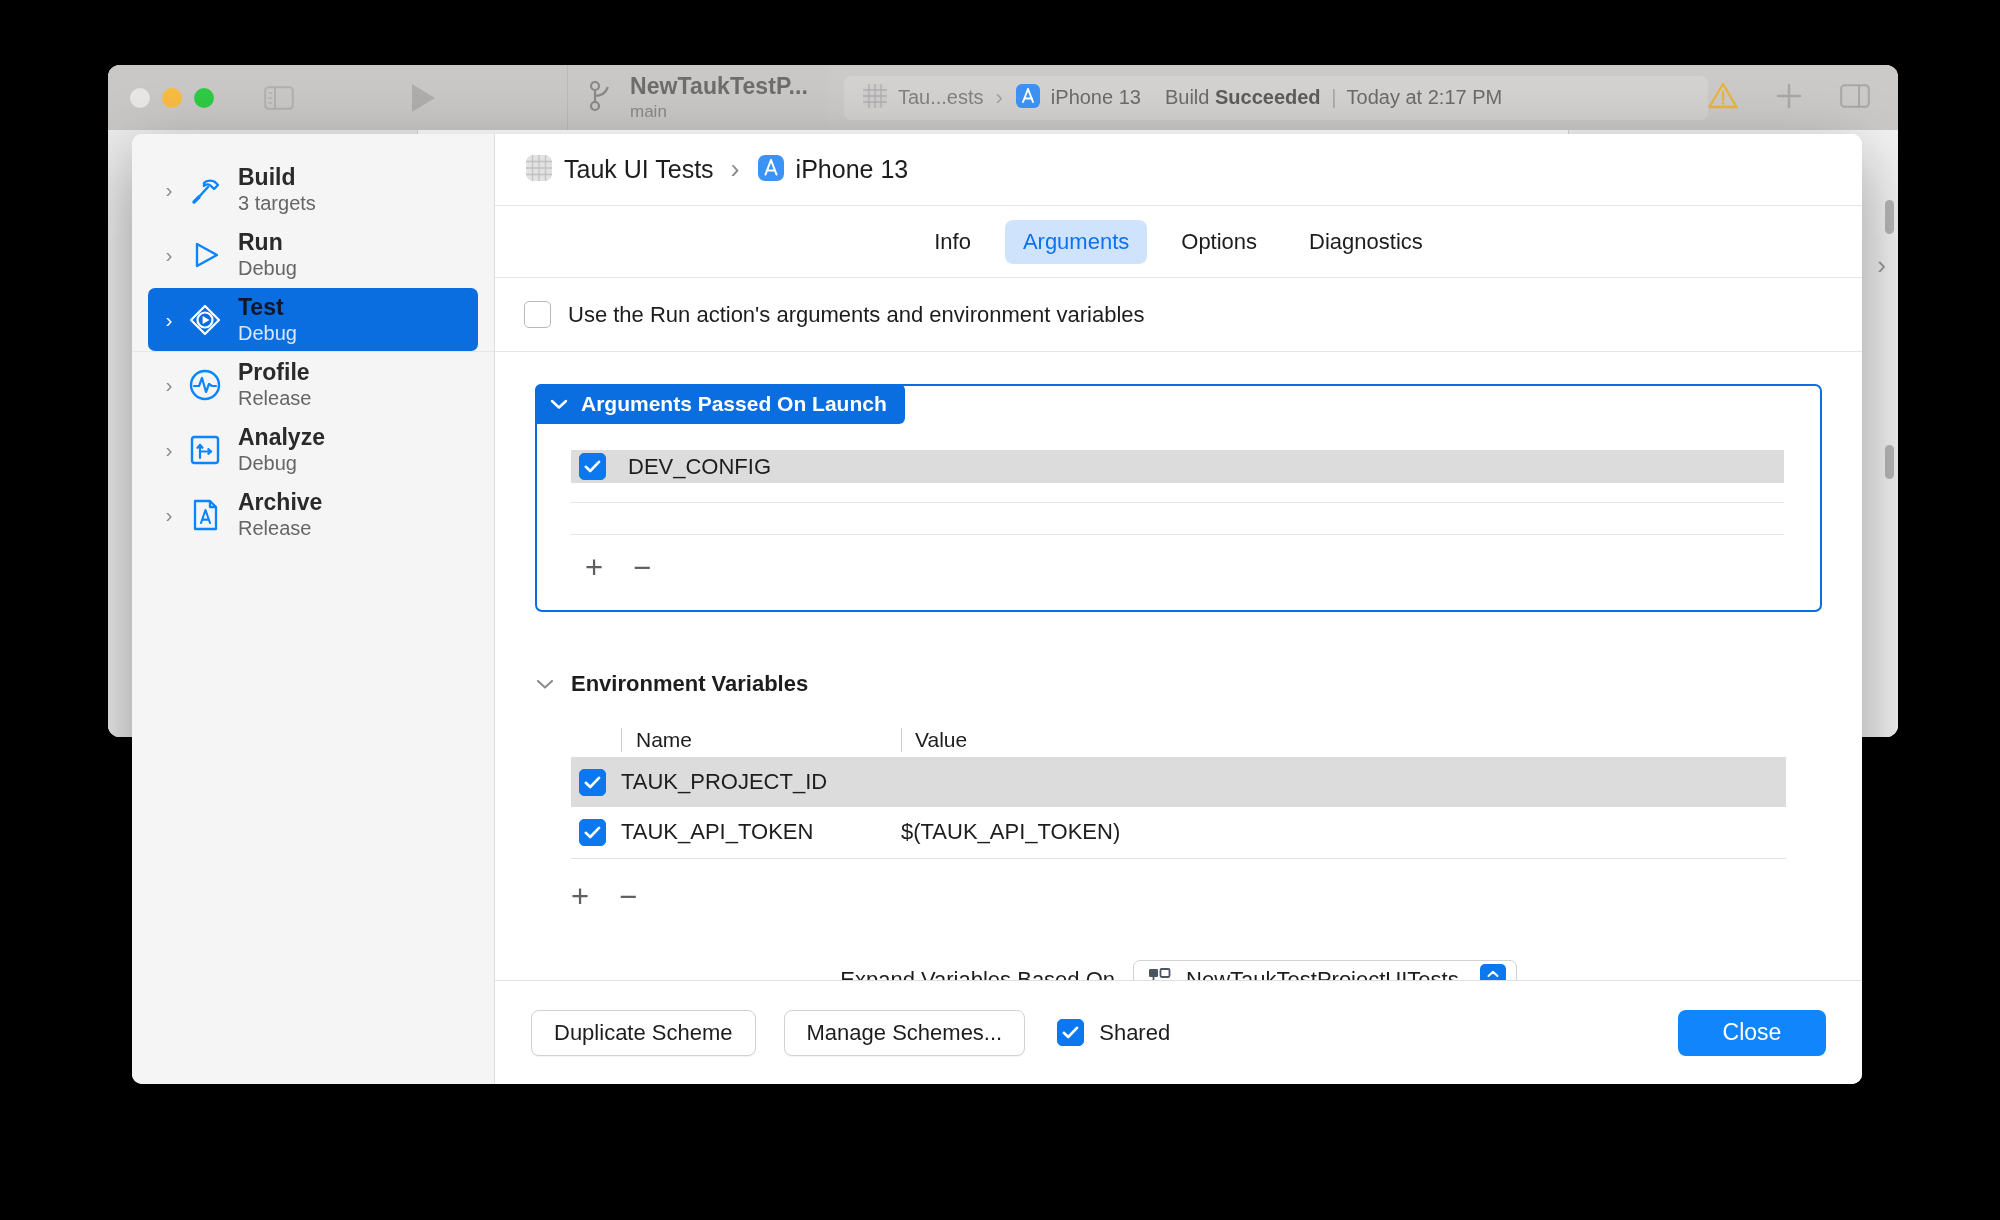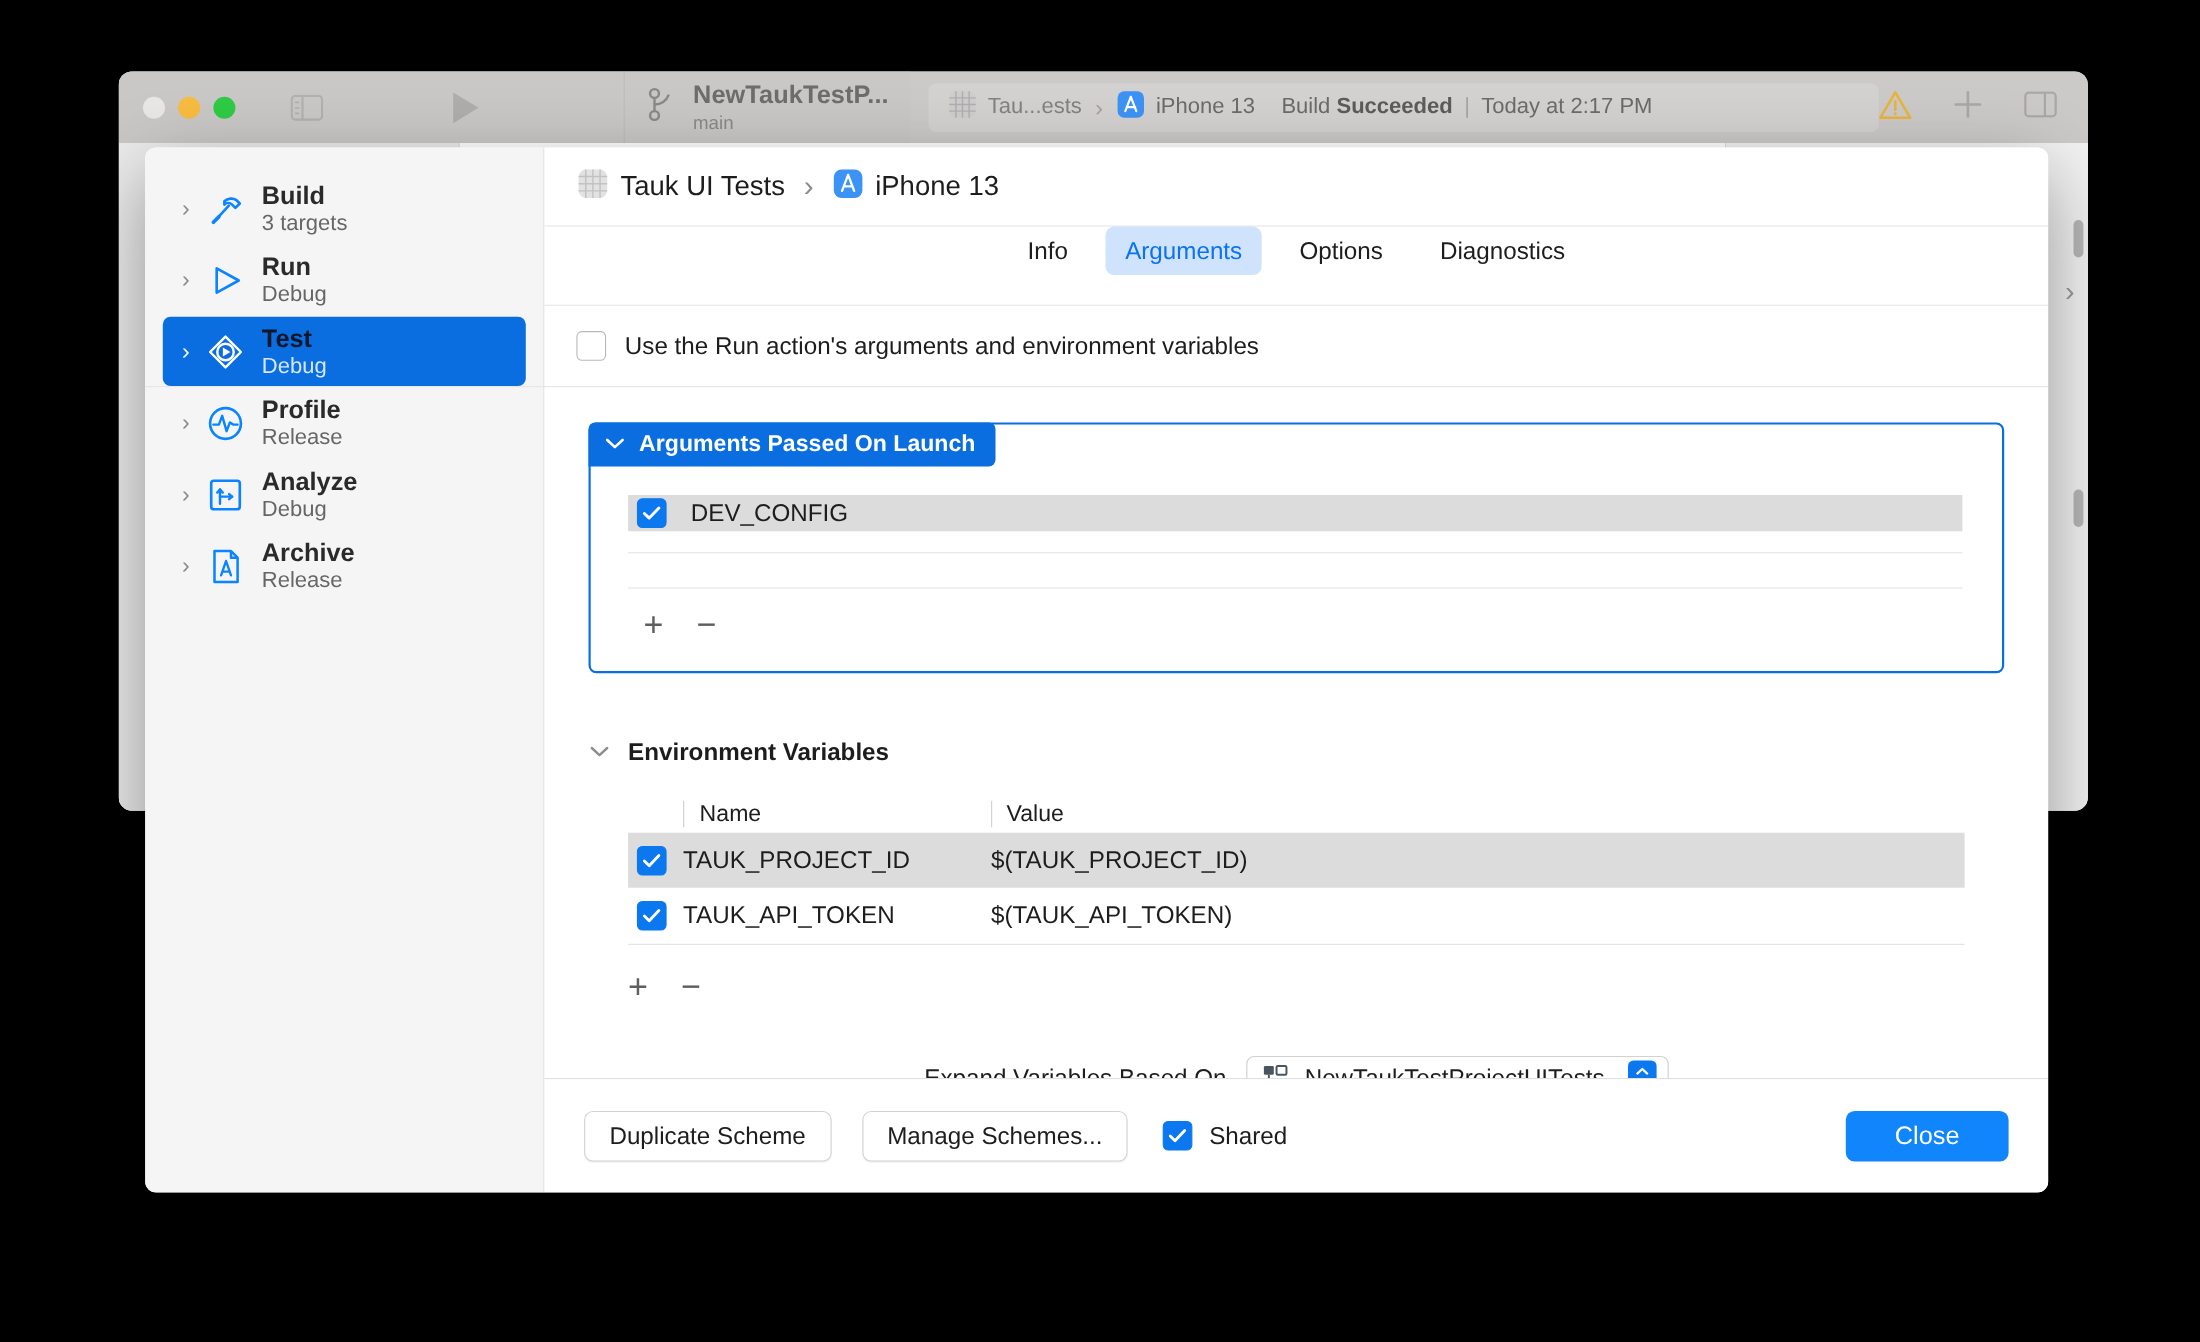--- a/index.html
+++ b/index.html
@@ -137,7 +137,7 @@
   .crumb-sep { font-size: 27px; color: #8d8d8d; font-weight: 300; margin: 0 5px; }
 
   .tab-bar {
-    height: 72px; display: flex; align-items: flex-start;
+    height: 72px; display: flex; align-items: center;
     justify-content: center; gap: 16px;
     border-bottom: 1px solid #e6e6e6;
   }

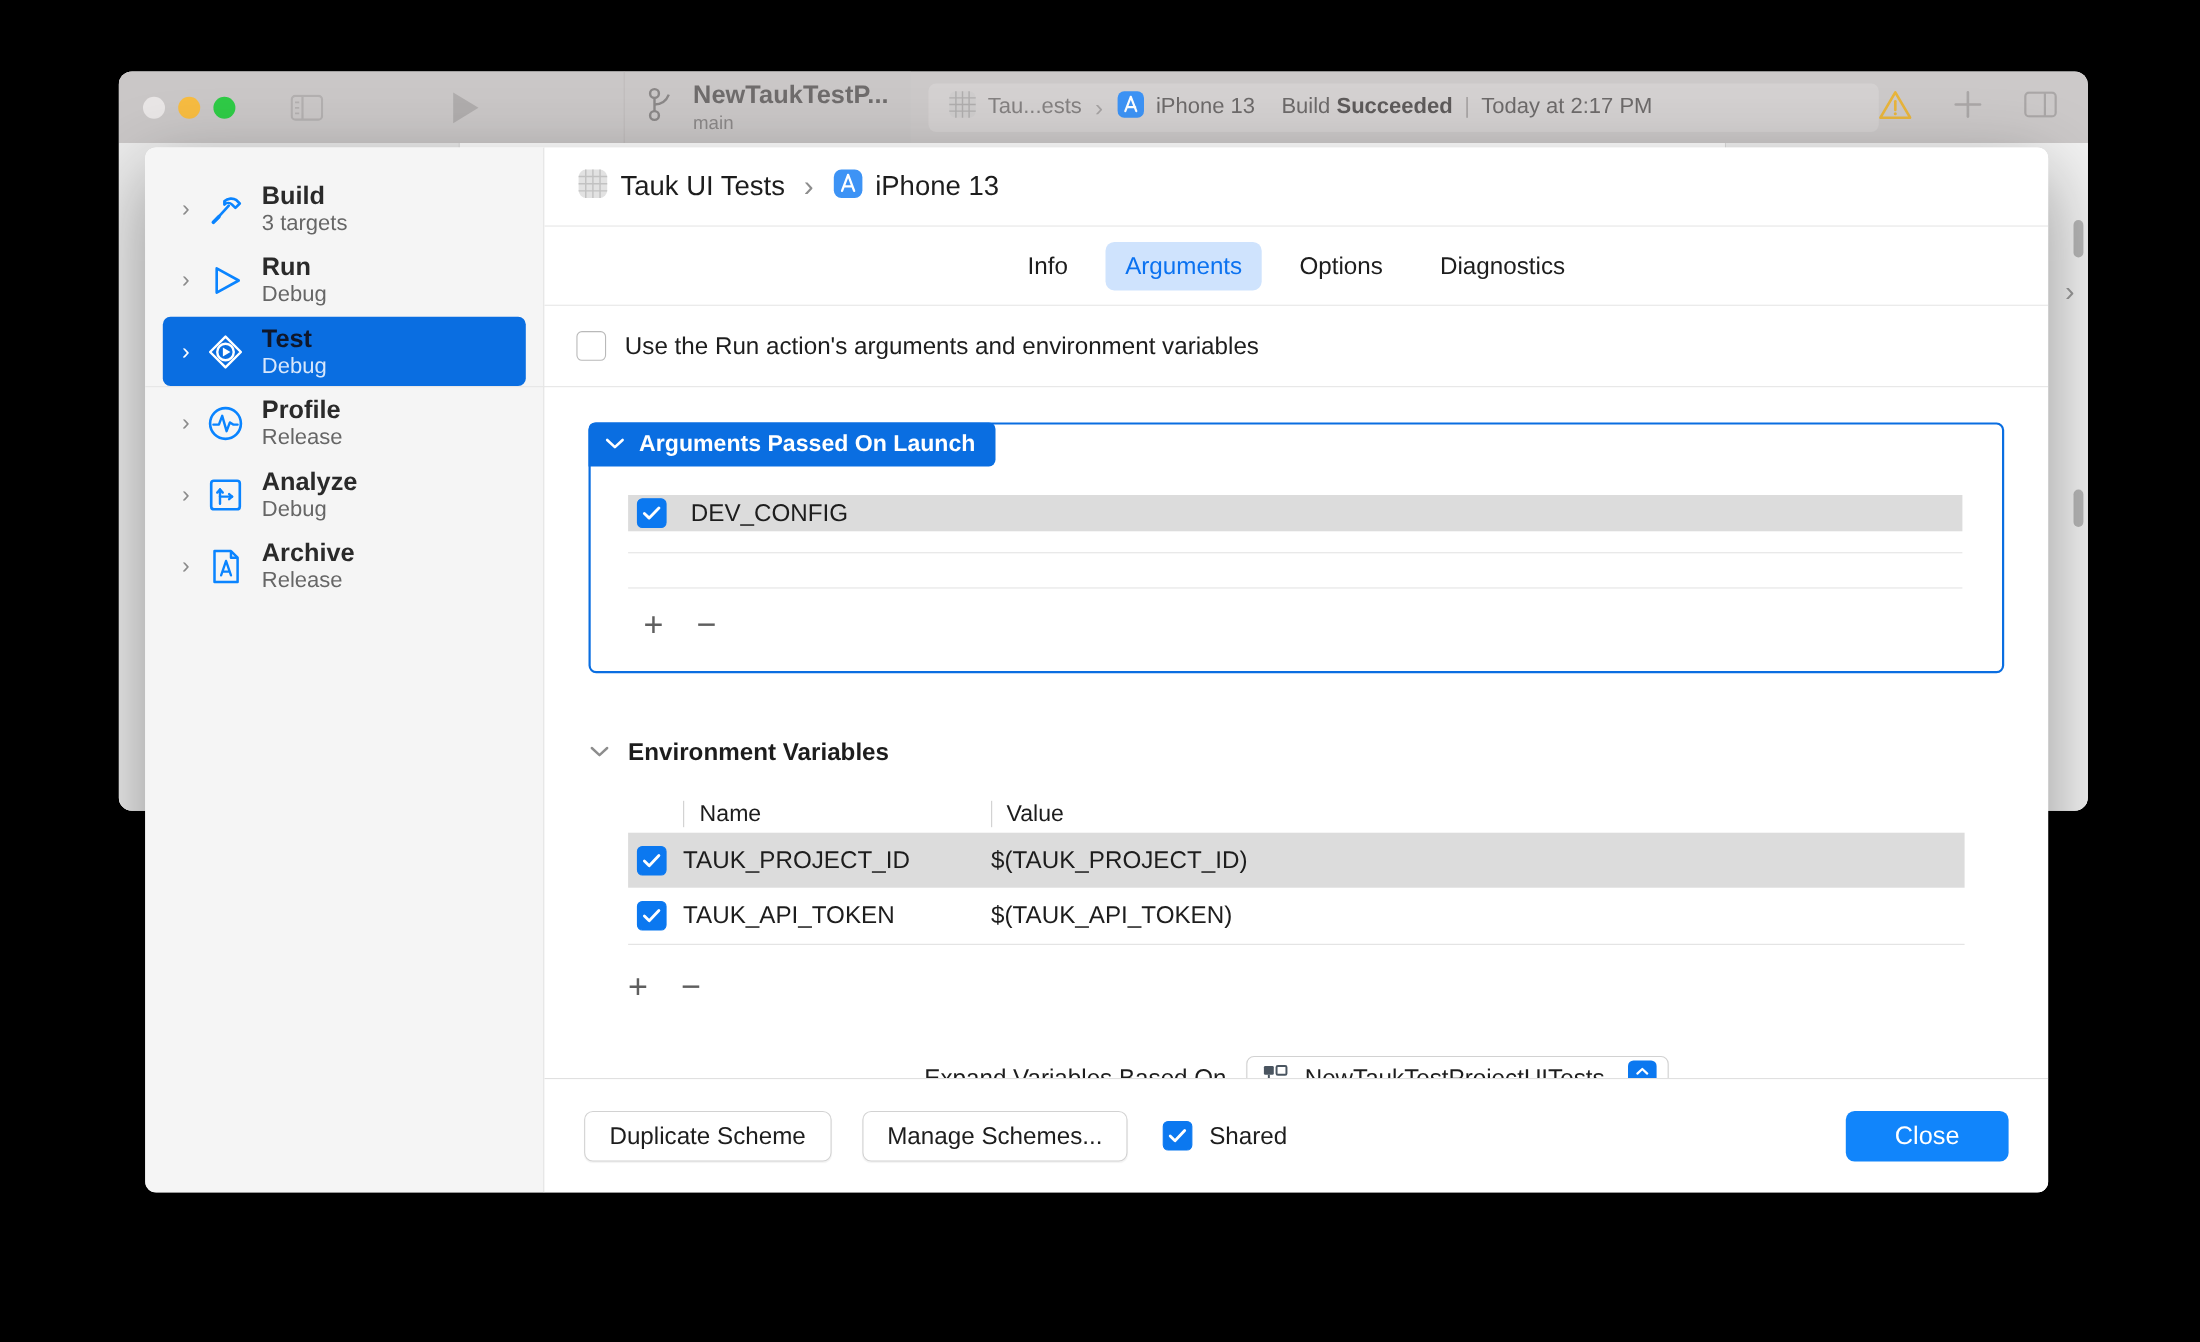--- a/index.html
+++ b/index.html
@@ -572,7 +572,6 @@
             </span>
           </span>
           <span class="c-name">TAUK_PROJECT_ID</span>
-          <span class="c-value">$(TAUK_PROJECT_ID)</span>
         </div>
 
         <div class="env-row">

